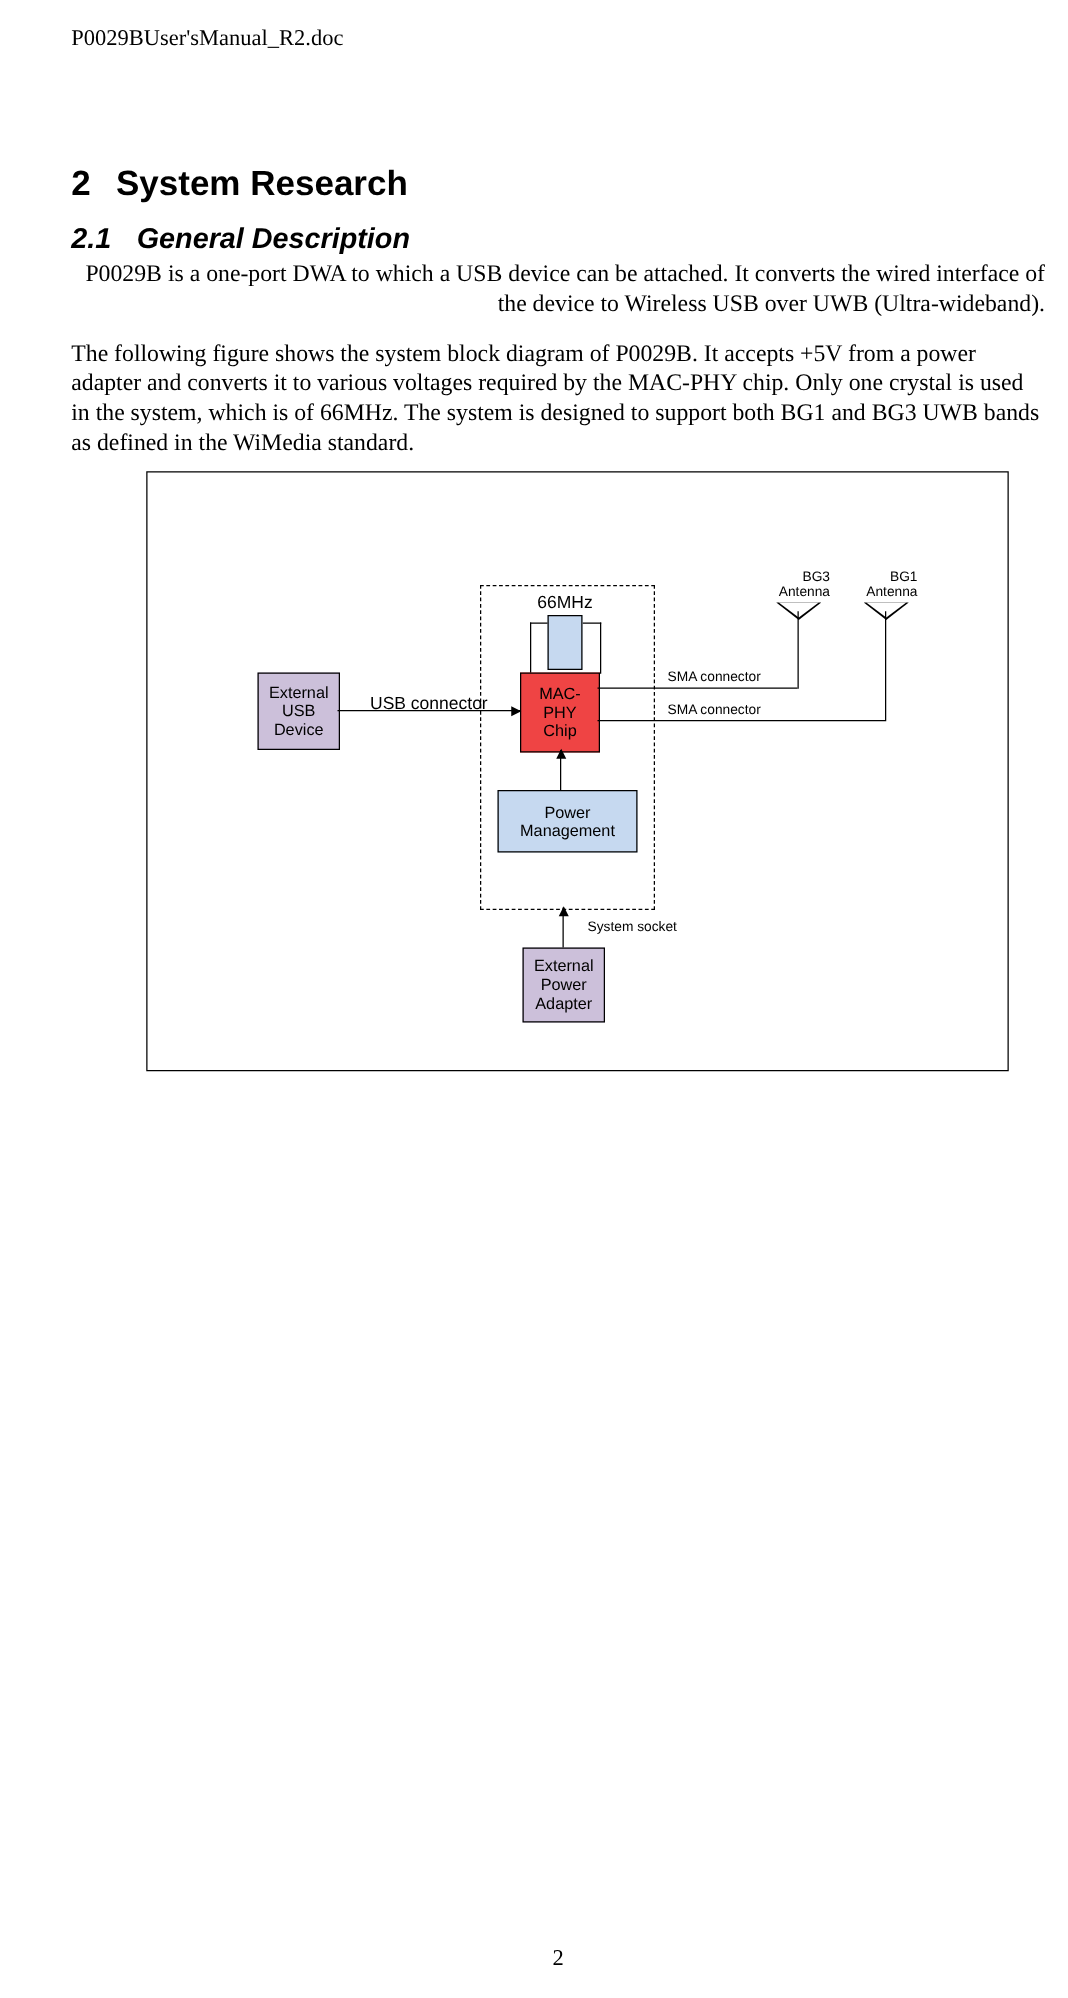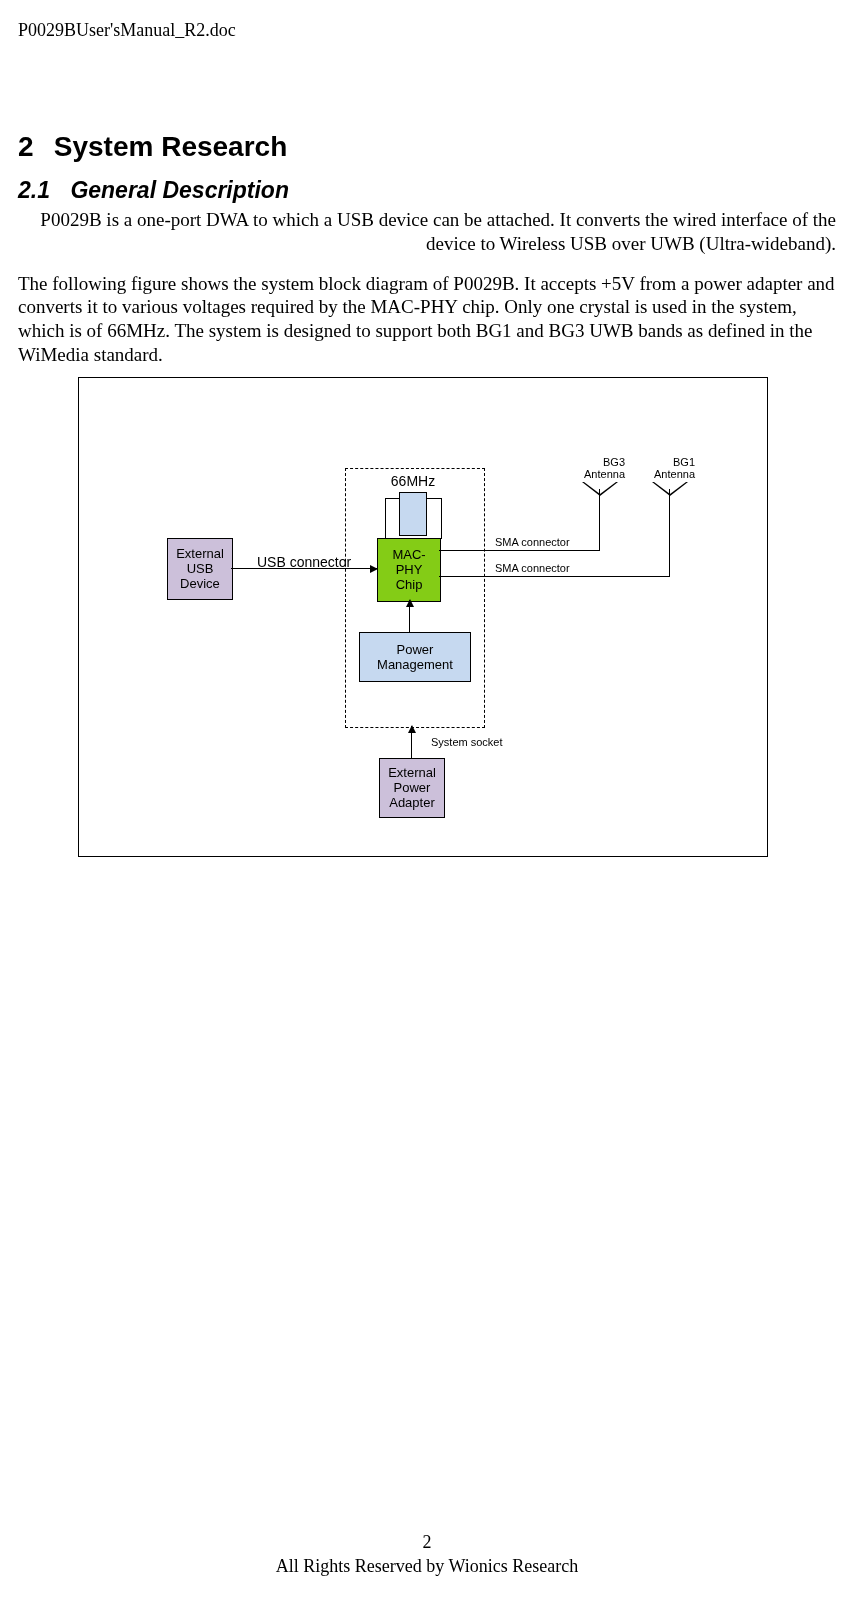--- a/index.html
+++ b/index.html
@@ -15,6 +15,7 @@
     box-sizing: border-box;
     min-height: 1598px;
     position: relative;
+    margin-left: 39px;
   }
   .header-file {
     font-size: 18px;

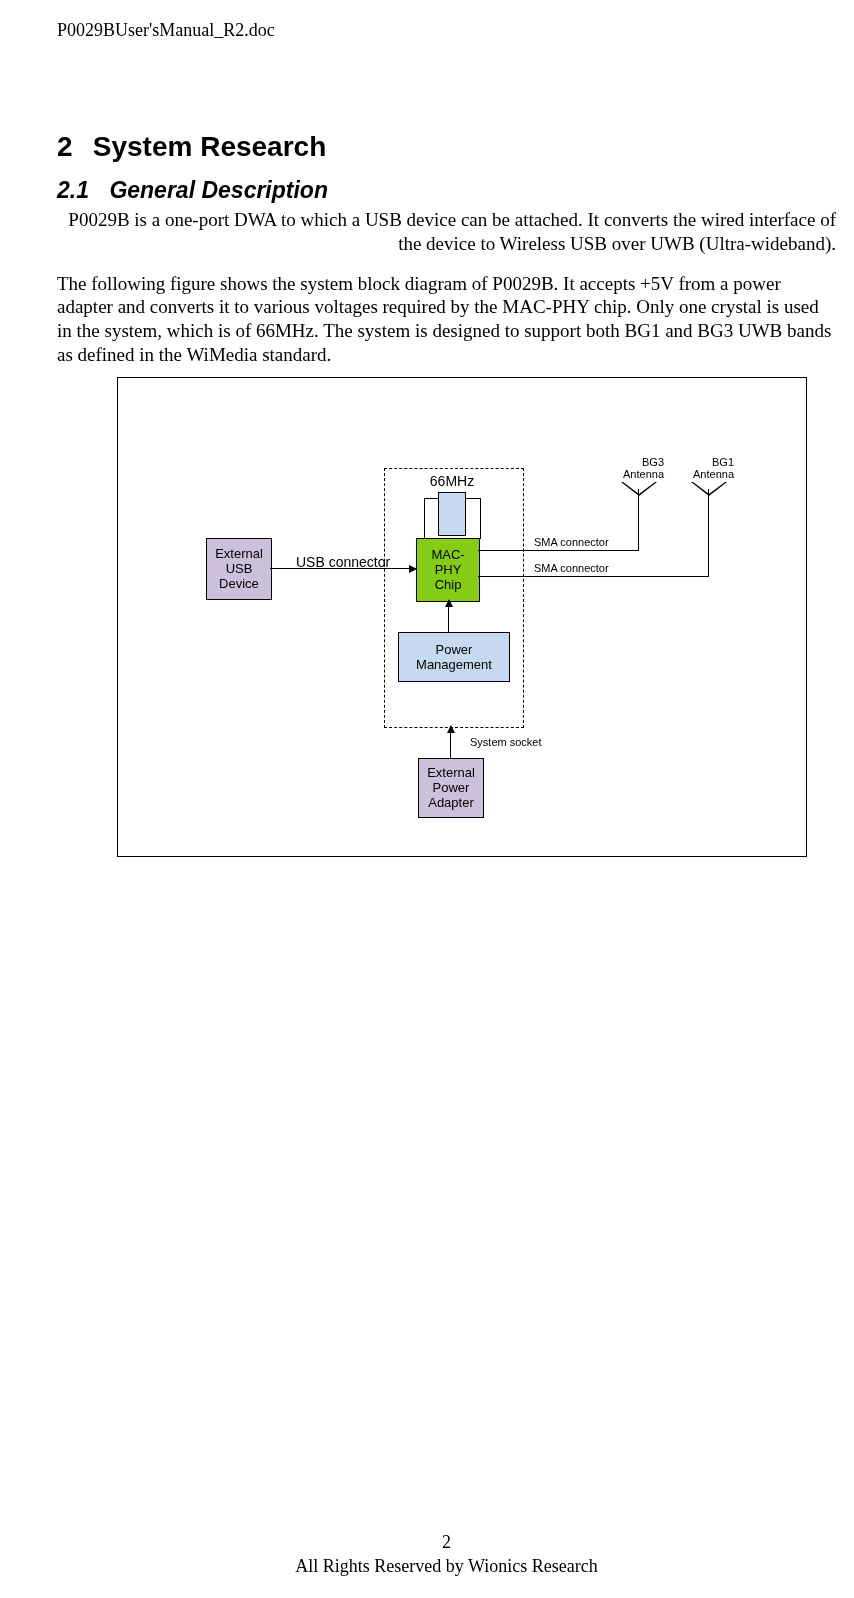--- a/index.html
+++ b/index.html
@@ -109,7 +109,7 @@
     width: 62px;
     height: 62px;
     border: 1.5px solid #000;
-    background: #84cc16;
+    background: #ef4444;
     font-family: Arial, sans-serif;
     font-size: 13px;
     text-align: center;

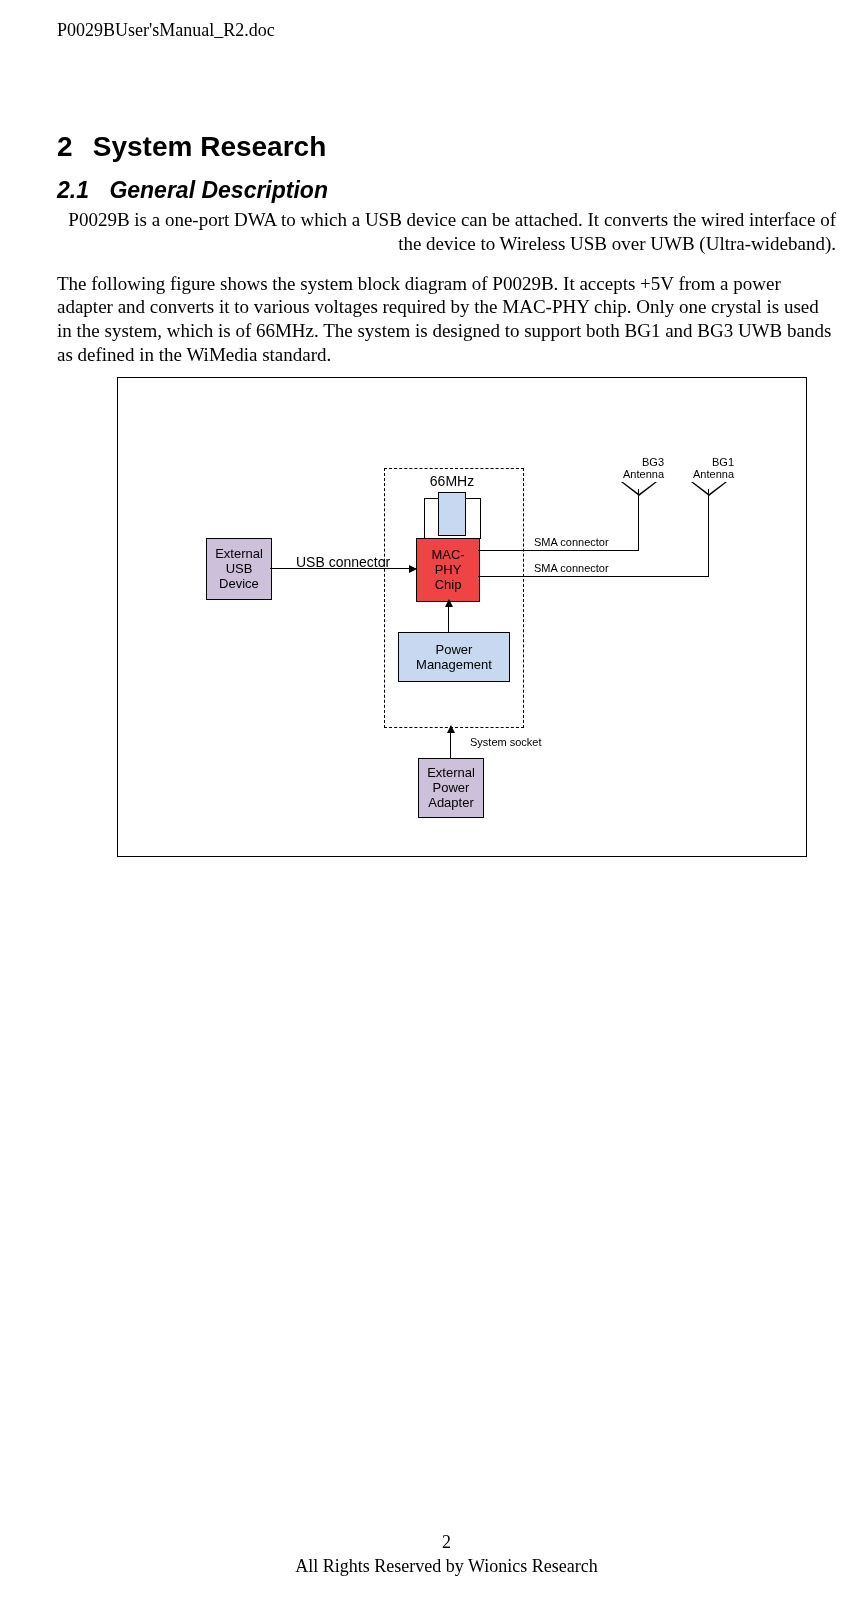--- a/index.html
+++ b/index.html
@@ -349,7 +349,6 @@
 
   <div class="footer">
     <div>2</div>
-    <div>All Rights Reserved by Wionics Research</div>
   </div>
 
 </div>

